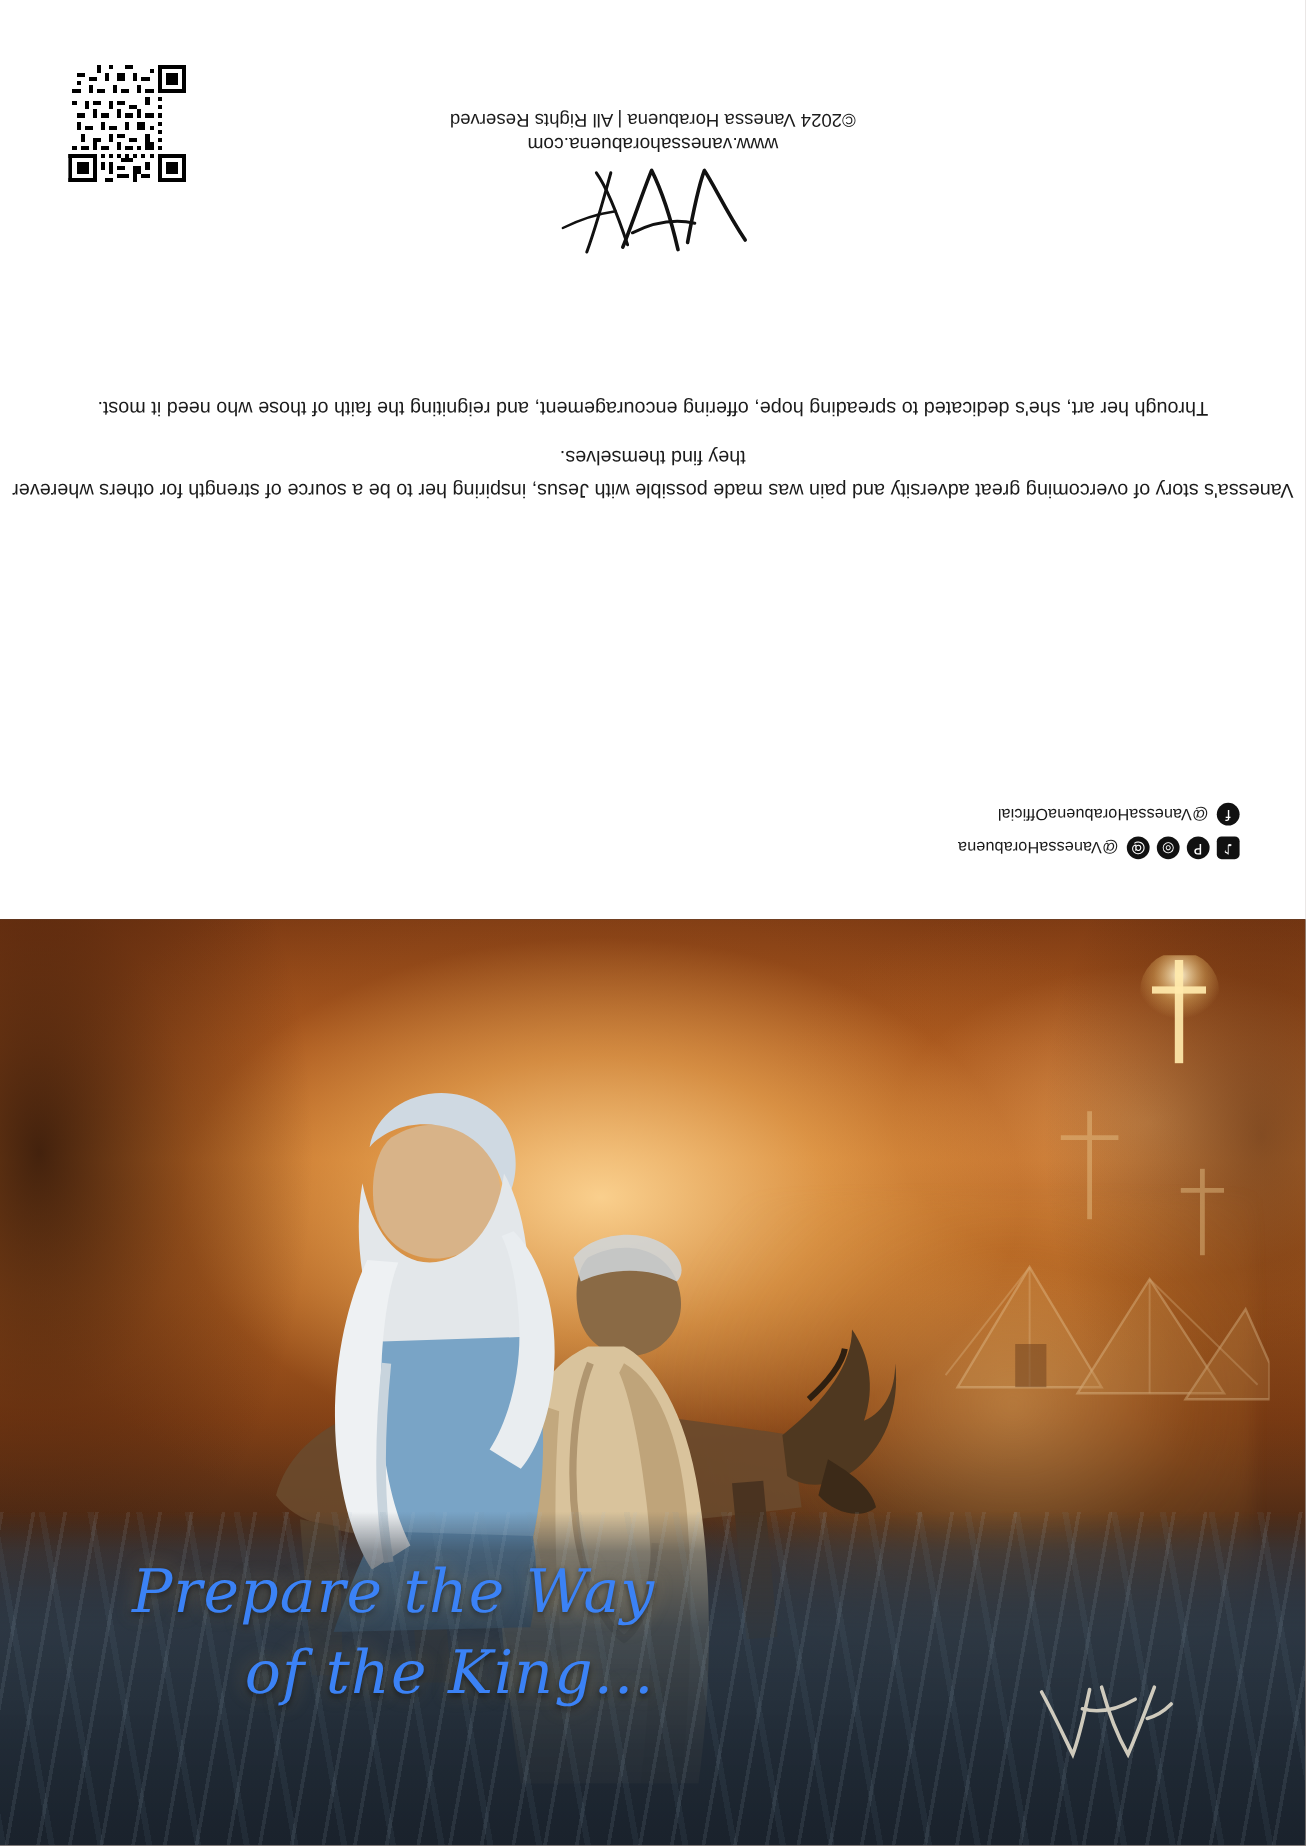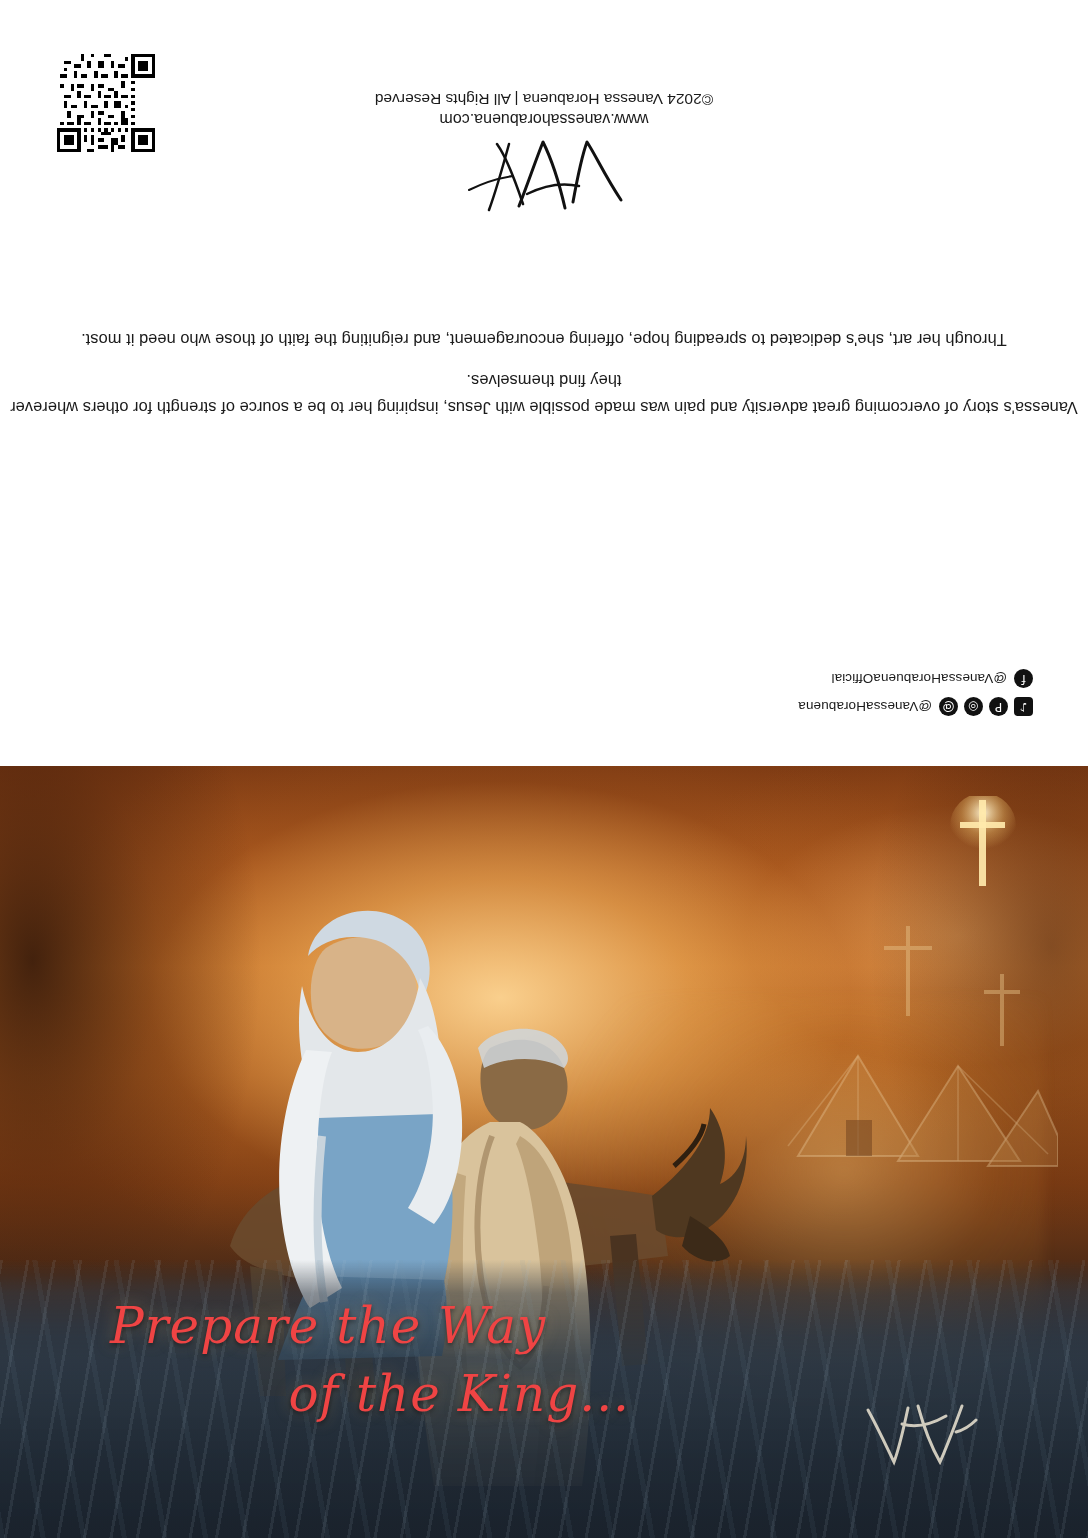--- a/index.html
+++ b/index.html
@@ -206,7 +206,7 @@
     left: 110px;
     bottom: 110px;
     width: 520px;
-    color: #ef4444;
+    color: #3b82f6;
     font-family: "DejaVu Serif", serif;
     font-style: italic;
     font-size: 50px;

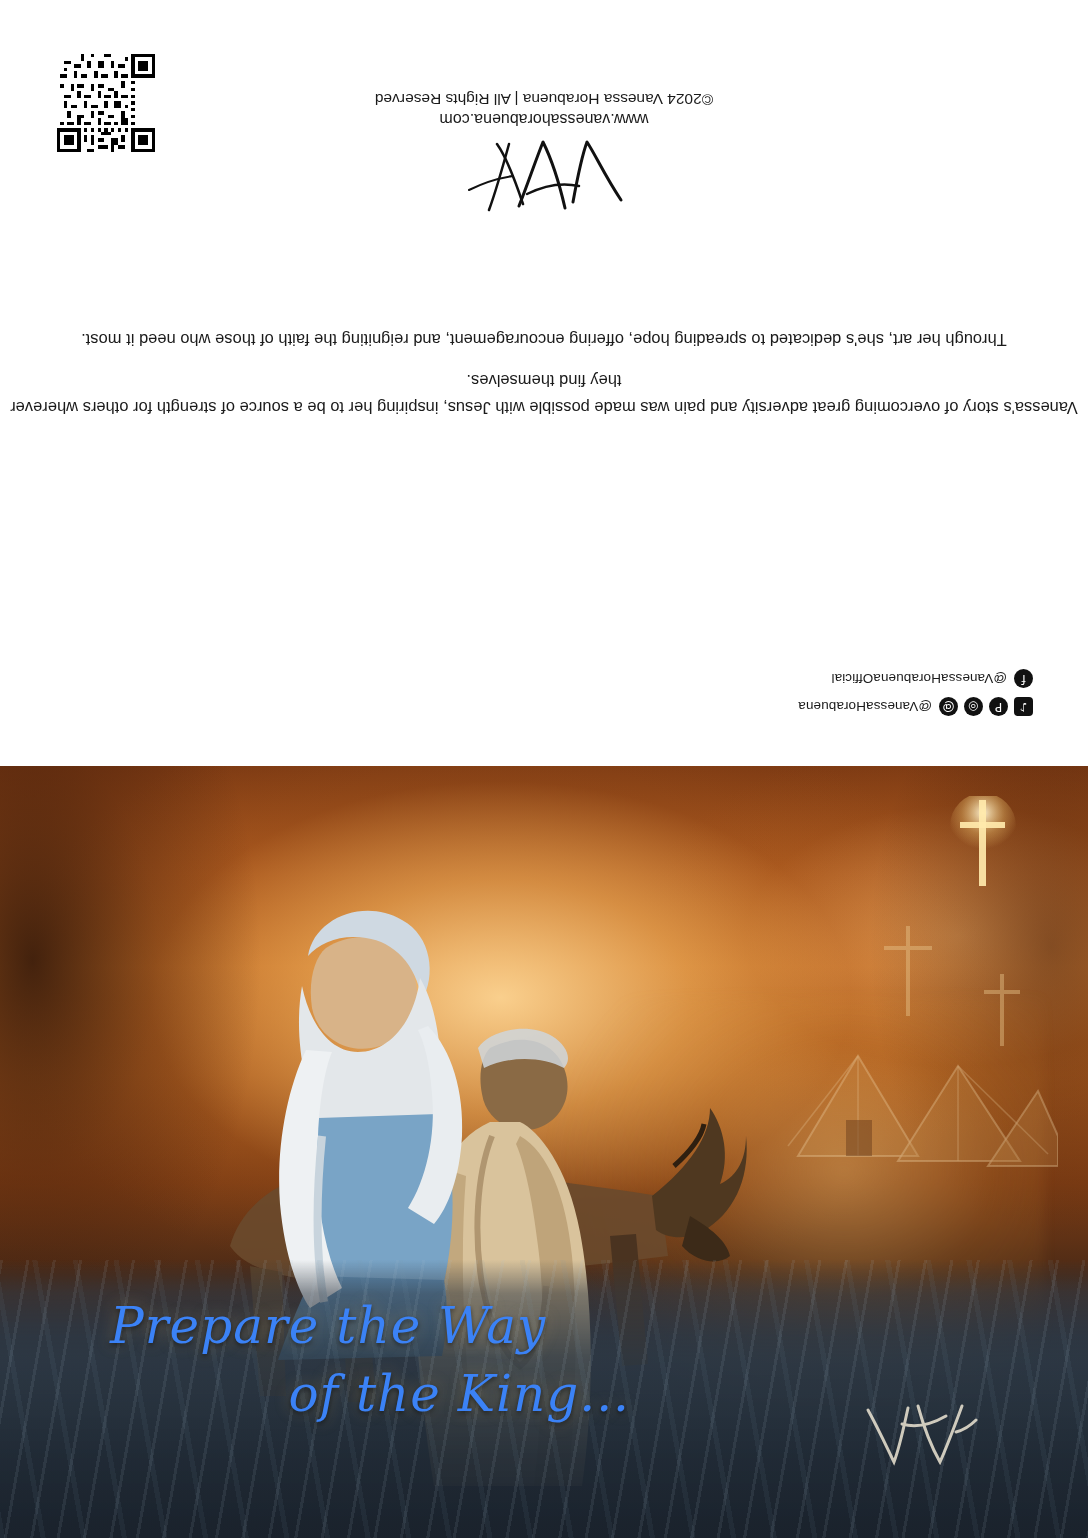--- a/index.html
+++ b/index.html
@@ -217,7 +217,6 @@
   .title-script .l2 {
     display: block;
     margin-left: 94px;
-    text-align: right;
   }
   .front-sig {
     position: absolute;

